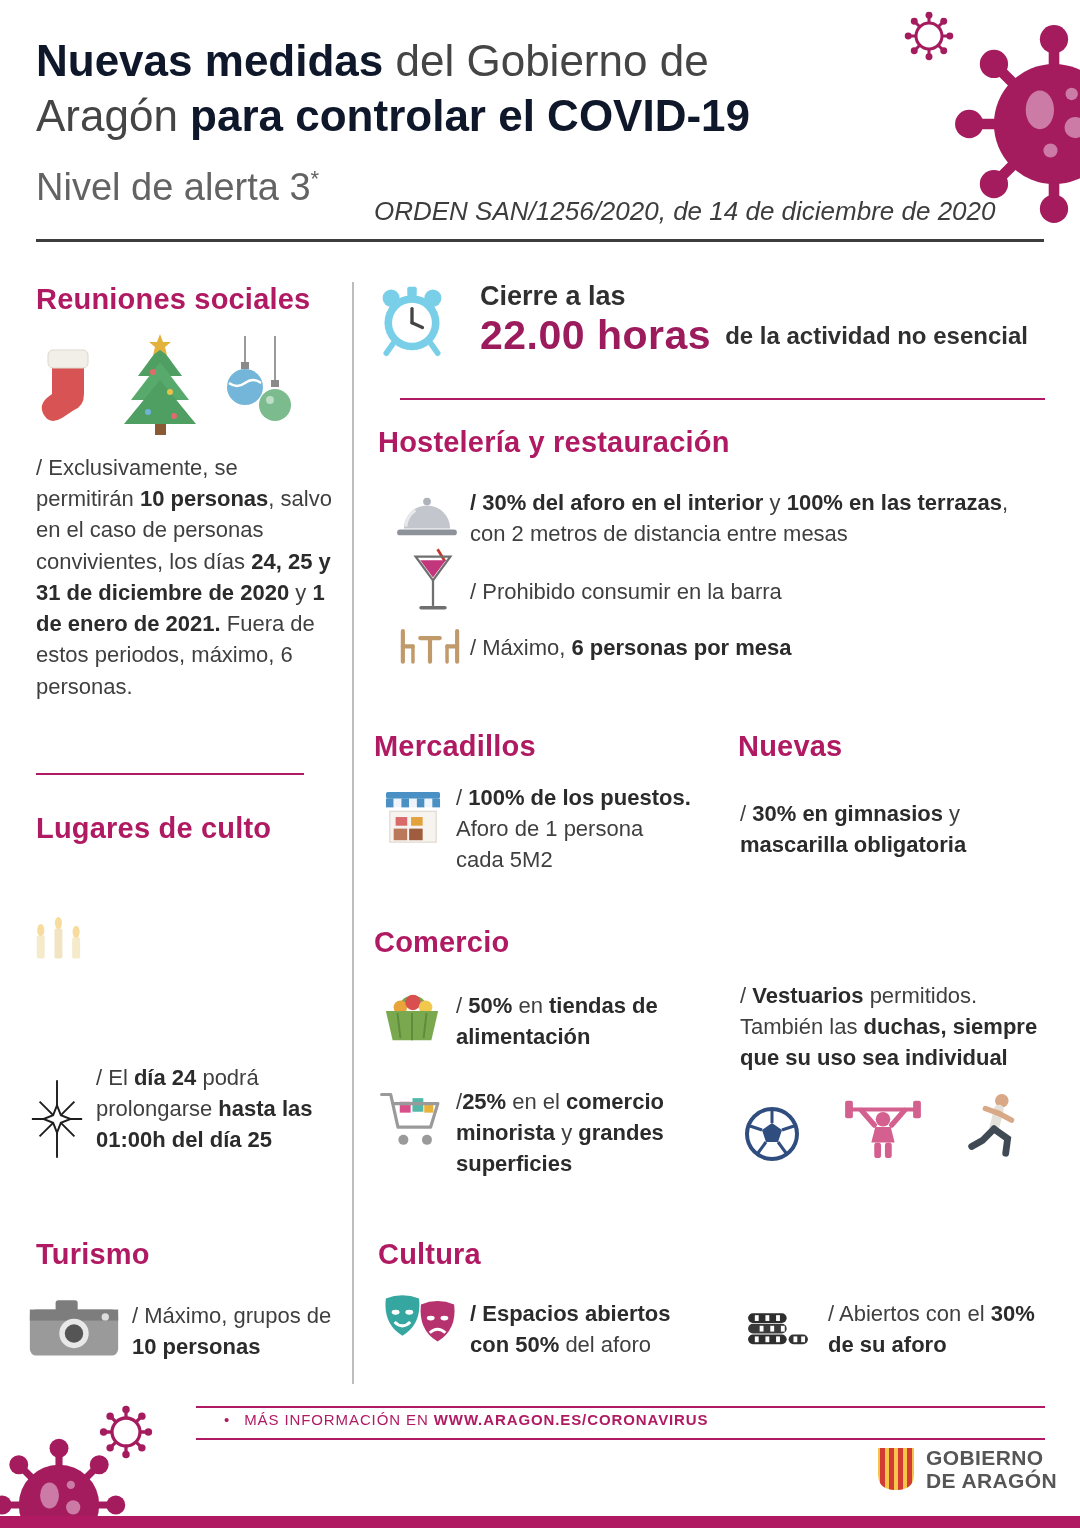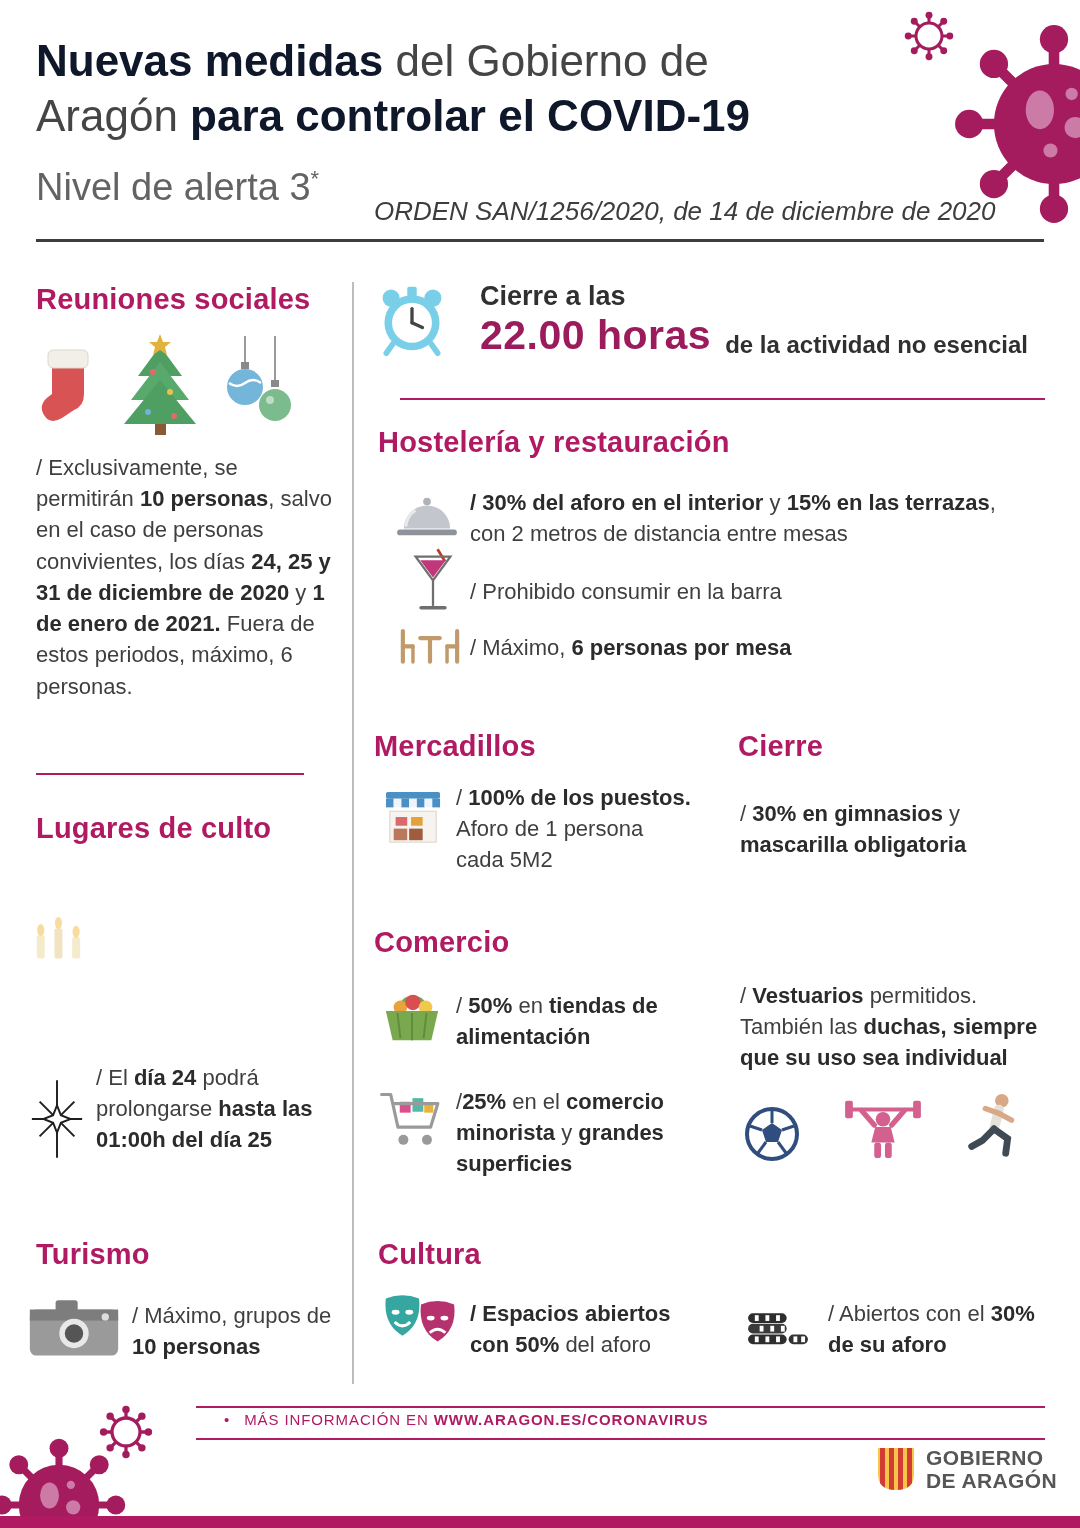--- a/index.html
+++ b/index.html
@@ -17,7 +17,7 @@
   .orden{font-style:italic;font-size:26px;color:#3d3d3d}
   .rule{background:#b01a62;height:2px}
   .cierre-intro{font-size:27px;font-weight:700;color:#303030}
-  .cierre-row{display:flex;align-items:flex-end;gap:14px;white-space:nowrap}
+  .cierre-row{display:flex;align-items:center;gap:14px;white-space:nowrap}
   .cierre-time{font-size:41px;font-weight:700;color:#9c1b5c;letter-spacing:.5px}
   .cierre-rest{font-size:24px;font-weight:700;color:#303030}
   .xmas-row{display:flex;align-items:flex-end;gap:20px}

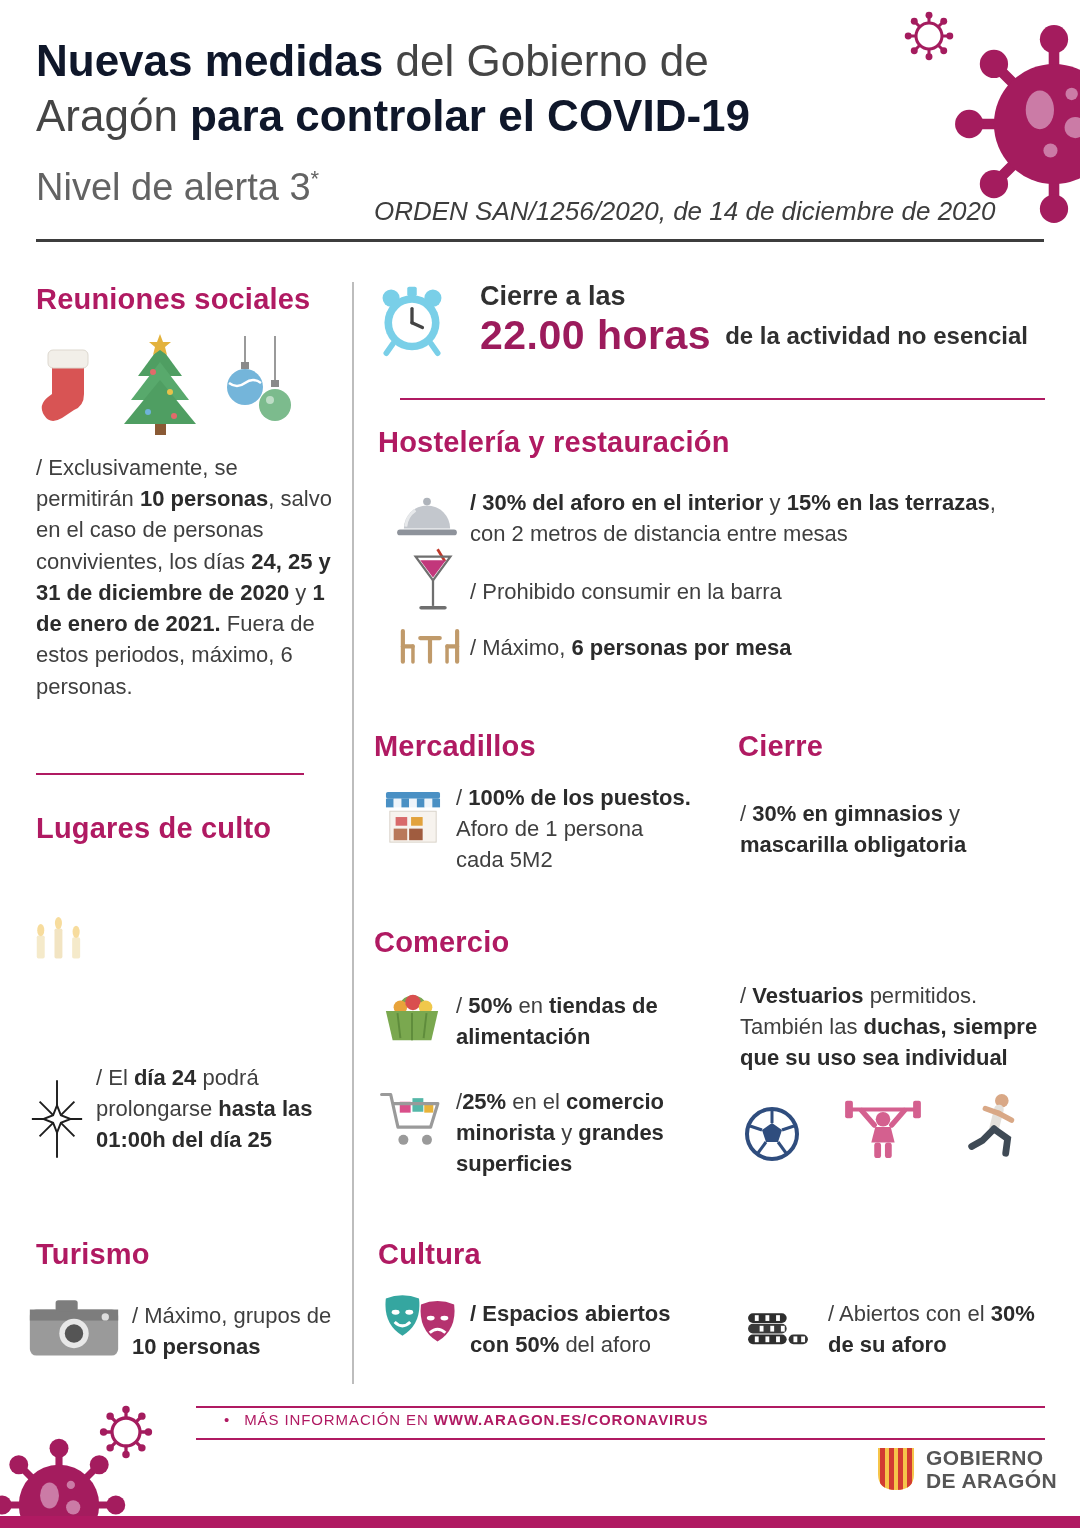--- a/index.html
+++ b/index.html
@@ -193,7 +193,7 @@
     <path d="M10 38 a23 23 0 0 1 10 -17" fill="none" stroke="#fff" stroke-width="3" opacity=".6"></path>
     <rect x="1" y="41" width="62" height="6" rx="3" fill="#8e939b"></rect>
   </svg>
-  <div class="abs t" style="left:470px;top:487px;width:566px"><span class="b">/ 30% del aforo en el interior</span><span> y </span><span class="b">15% en las terrazas</span><span>, con 2 metros de distancia entre mesas</span></div>
+  <div class="abs t" style="left:470px;top:487px;width:566px"><span class="b">/ 30% del aforo en el interior</span><span> y </span><span class="b">100% en las terrazas</span><span>, con 2 metros de distancia entre mesas</span></div>
 
   <svg class="abs" style="left:412px;top:545px;width:42px;height:78px" viewBox="0 0 46 80">
     <line x1="28" y1="2" x2="36" y2="15" stroke="#c0392b" stroke-width="3"></line>

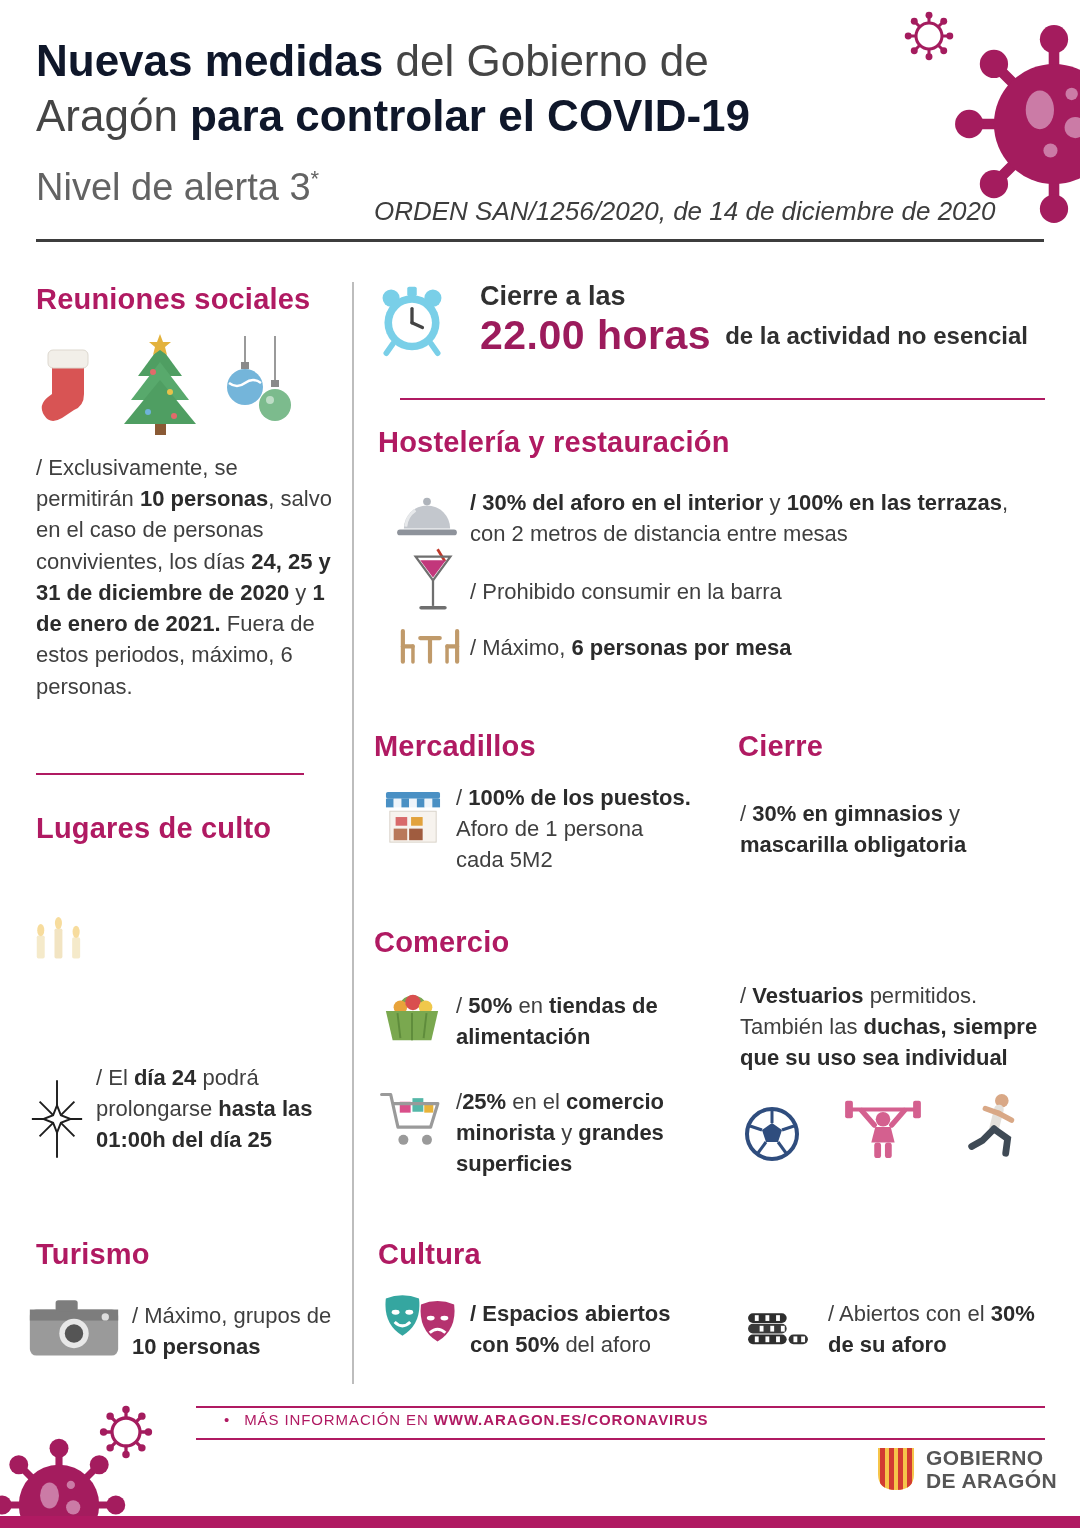--- a/index.html
+++ b/index.html
@@ -276,7 +276,7 @@
   </svg>
   <div class="abs t" style="left:470px;top:1298px;width:236px"><span class="b">/ Espacios abiertos con 50%</span><span> del aforo</span></div>
 
-  <div class="abs h" style="left:738px;top:730px">Cierre</div>
+  <div class="abs h" style="left:738px;top:730px">Nuevas</div>
   <div class="abs t" style="left:740px;top:798px;width:300px"><span>/ </span><span class="b">30% en gimnasios</span><span> y </span><span class="b">mascarilla obligatoria</span></div>
   <div class="abs t" style="left:740px;top:980px;width:306px"><span>/ </span><span class="b">Vestuarios</span><span> permitidos. También las </span><span class="b">duchas, siempre que su uso sea individual</span></div>
 

